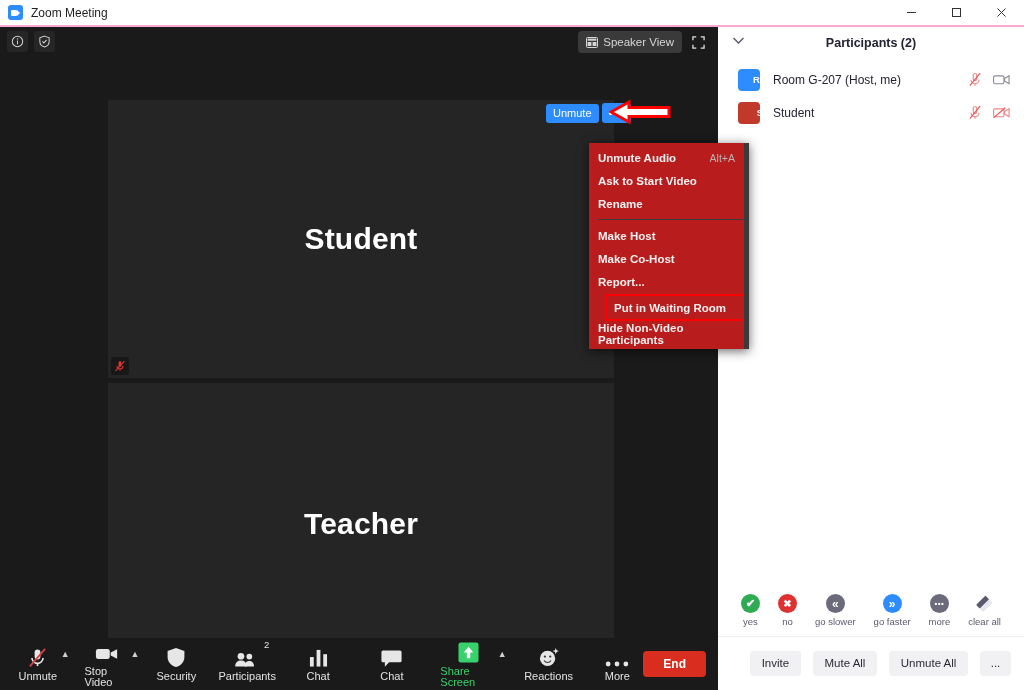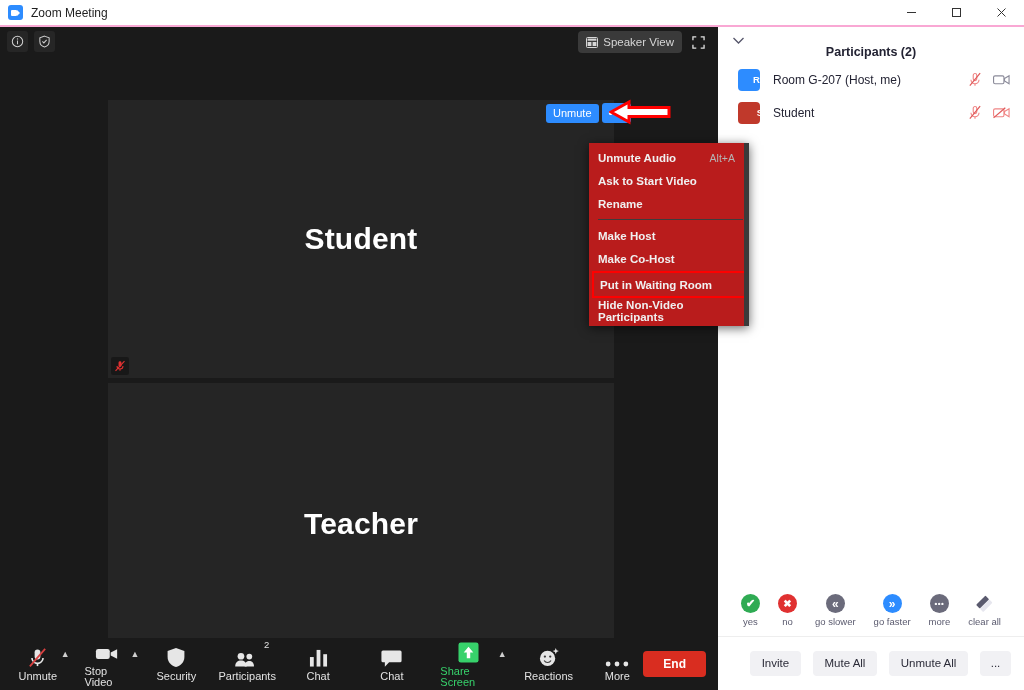--- a/index.html
+++ b/index.html
@@ -154,7 +154,7 @@
     background: #ffffff;
   }
   .panel-header {
-    position: relative; height: 32px; display: flex; align-items: flex-end;
+    position: relative; height: 32px; display: flex; align-items: center;
     justify-content: center;
   }
   .panel-header .chev { position: absolute; left: 14px; top: 9px; }

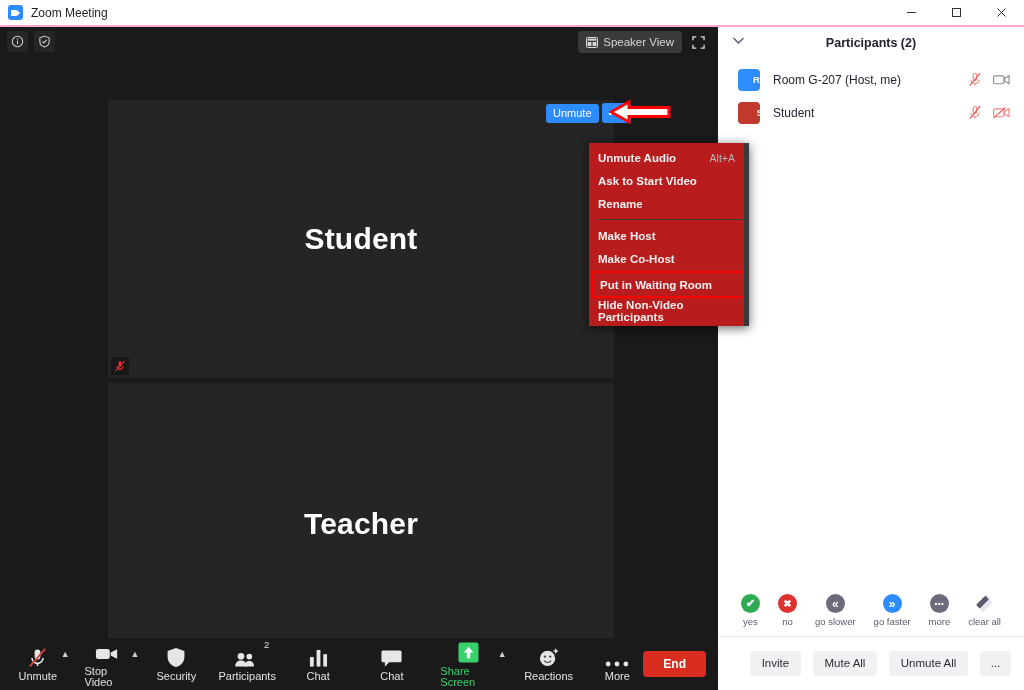--- a/index.html
+++ b/index.html
@@ -317,6 +317,9 @@
       </div>
       <div class="ctx-item">
         <span>Make Co-Host</span>
+      </div>
+      <div class="ctx-item">
+        <span>Report...</span>
       </div>
       <div class="ctx-item highlighted">
         <span>Put in Waiting Room</span>

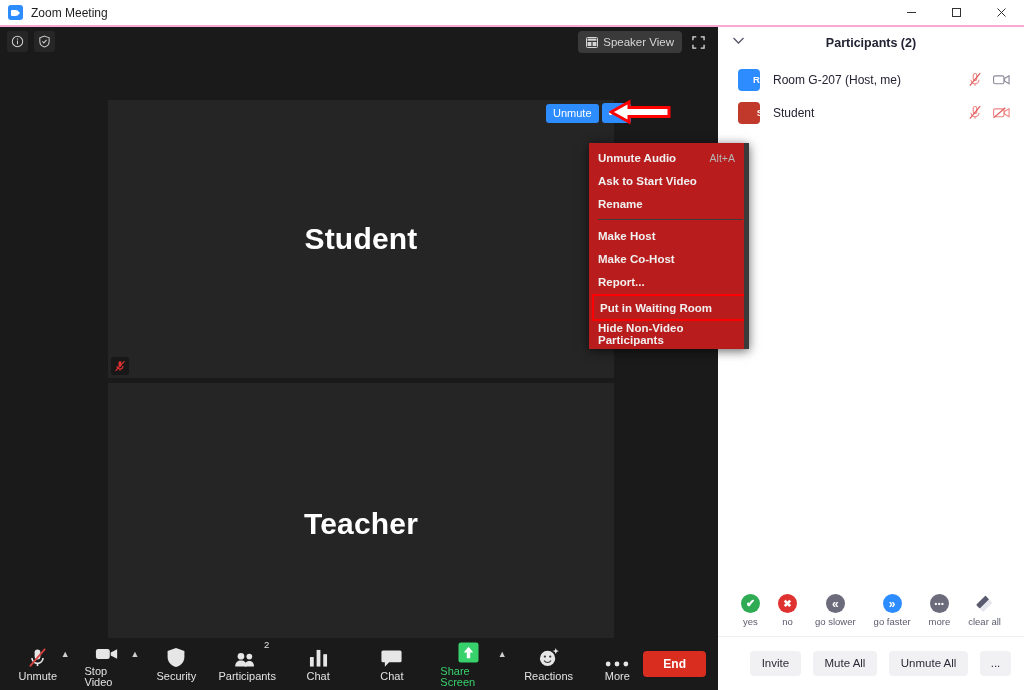--- a/index.html
+++ b/index.html
@@ -121,7 +121,7 @@
   .ctx-item .shortcut { margin-left: auto; color: #b5b5b5; font-weight: normal; font-size: 10.5px; padding-right: 6px;}
   .ctx-sep { height: 1px; background: #3d3d3d; margin: 4px 6px 4px 9px; }
   .ctx-item.highlighted {
-    border: 2px solid #ff0000; margin: 1px 1px 1px 3px; height: 27px;
+    border: 2px solid #ff0000; margin: 1px 1px 1px 17px; height: 27px;
     padding-left: 6px;
   }
 

